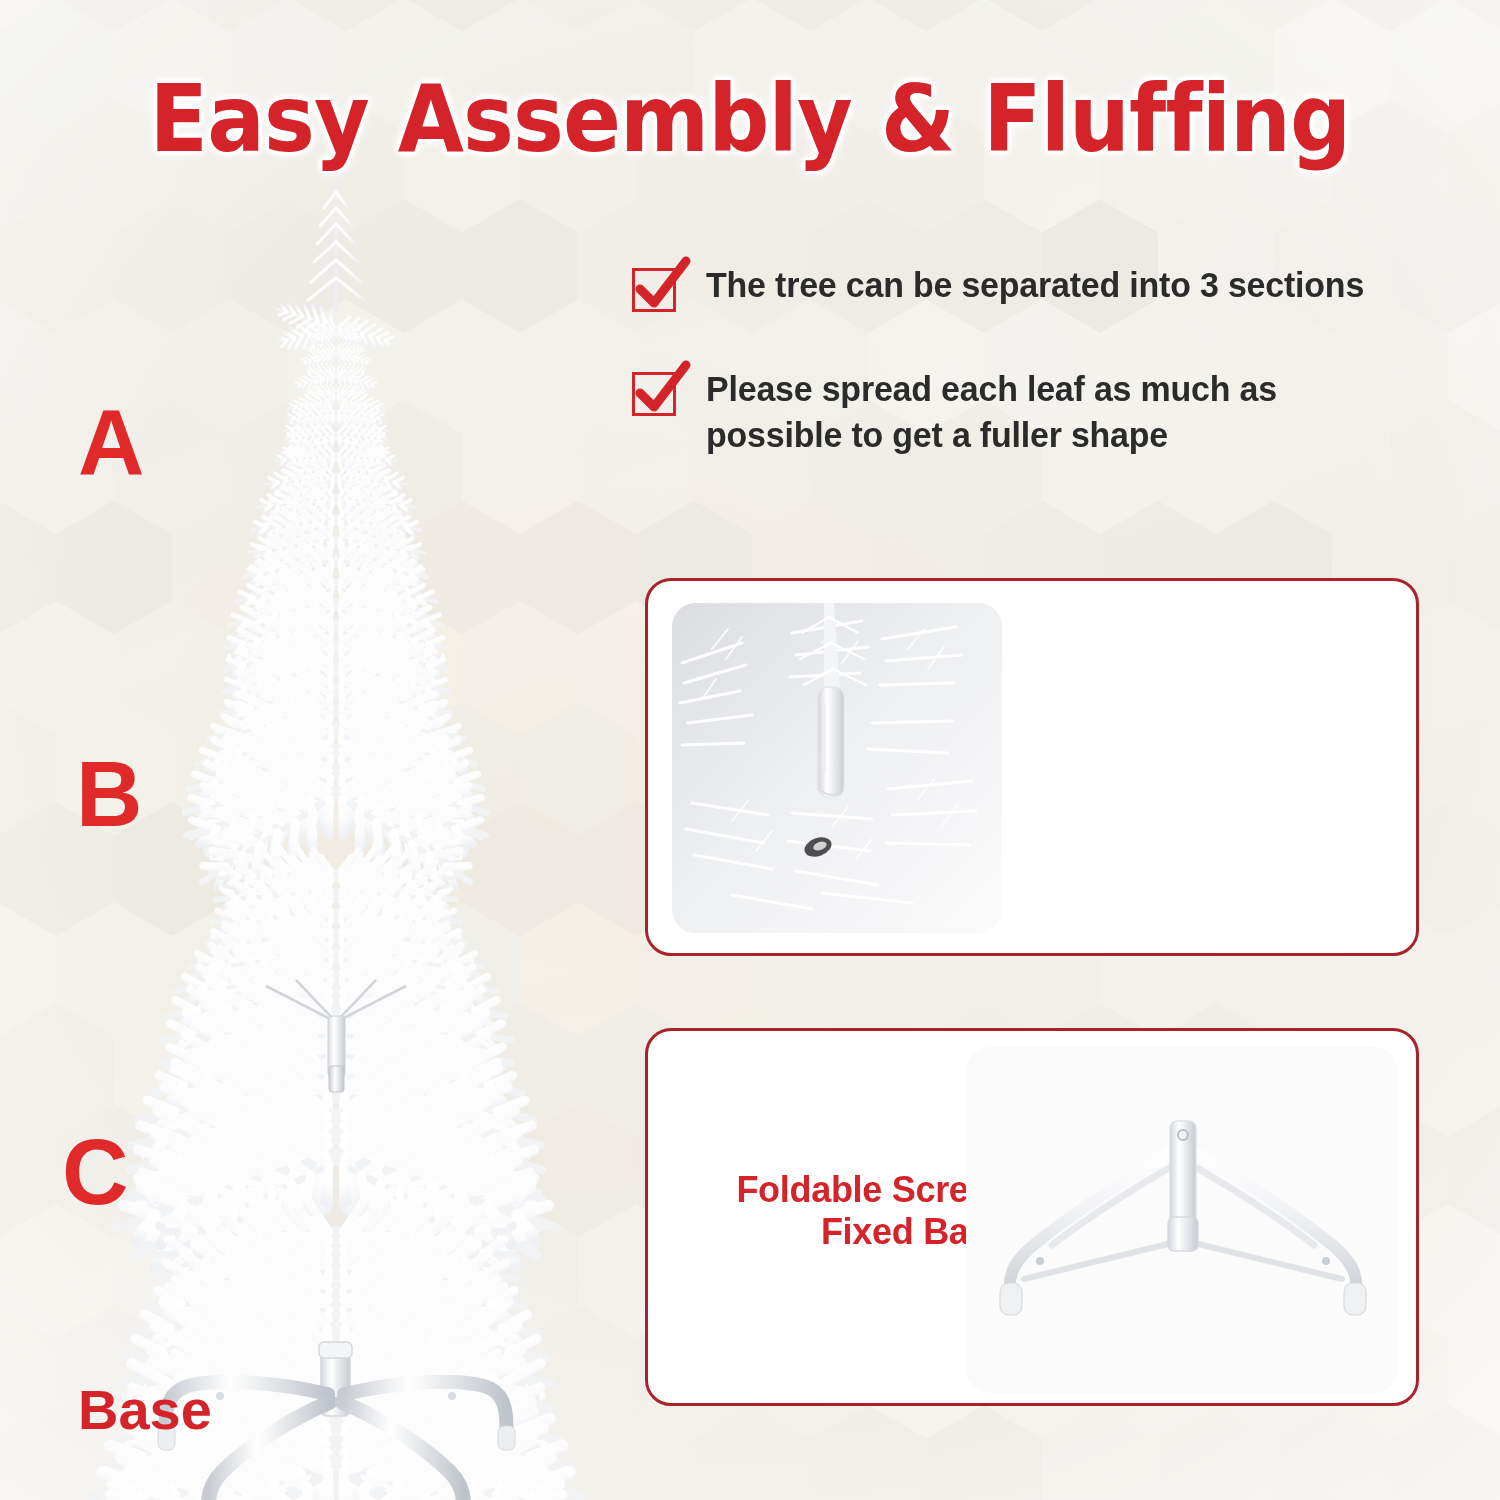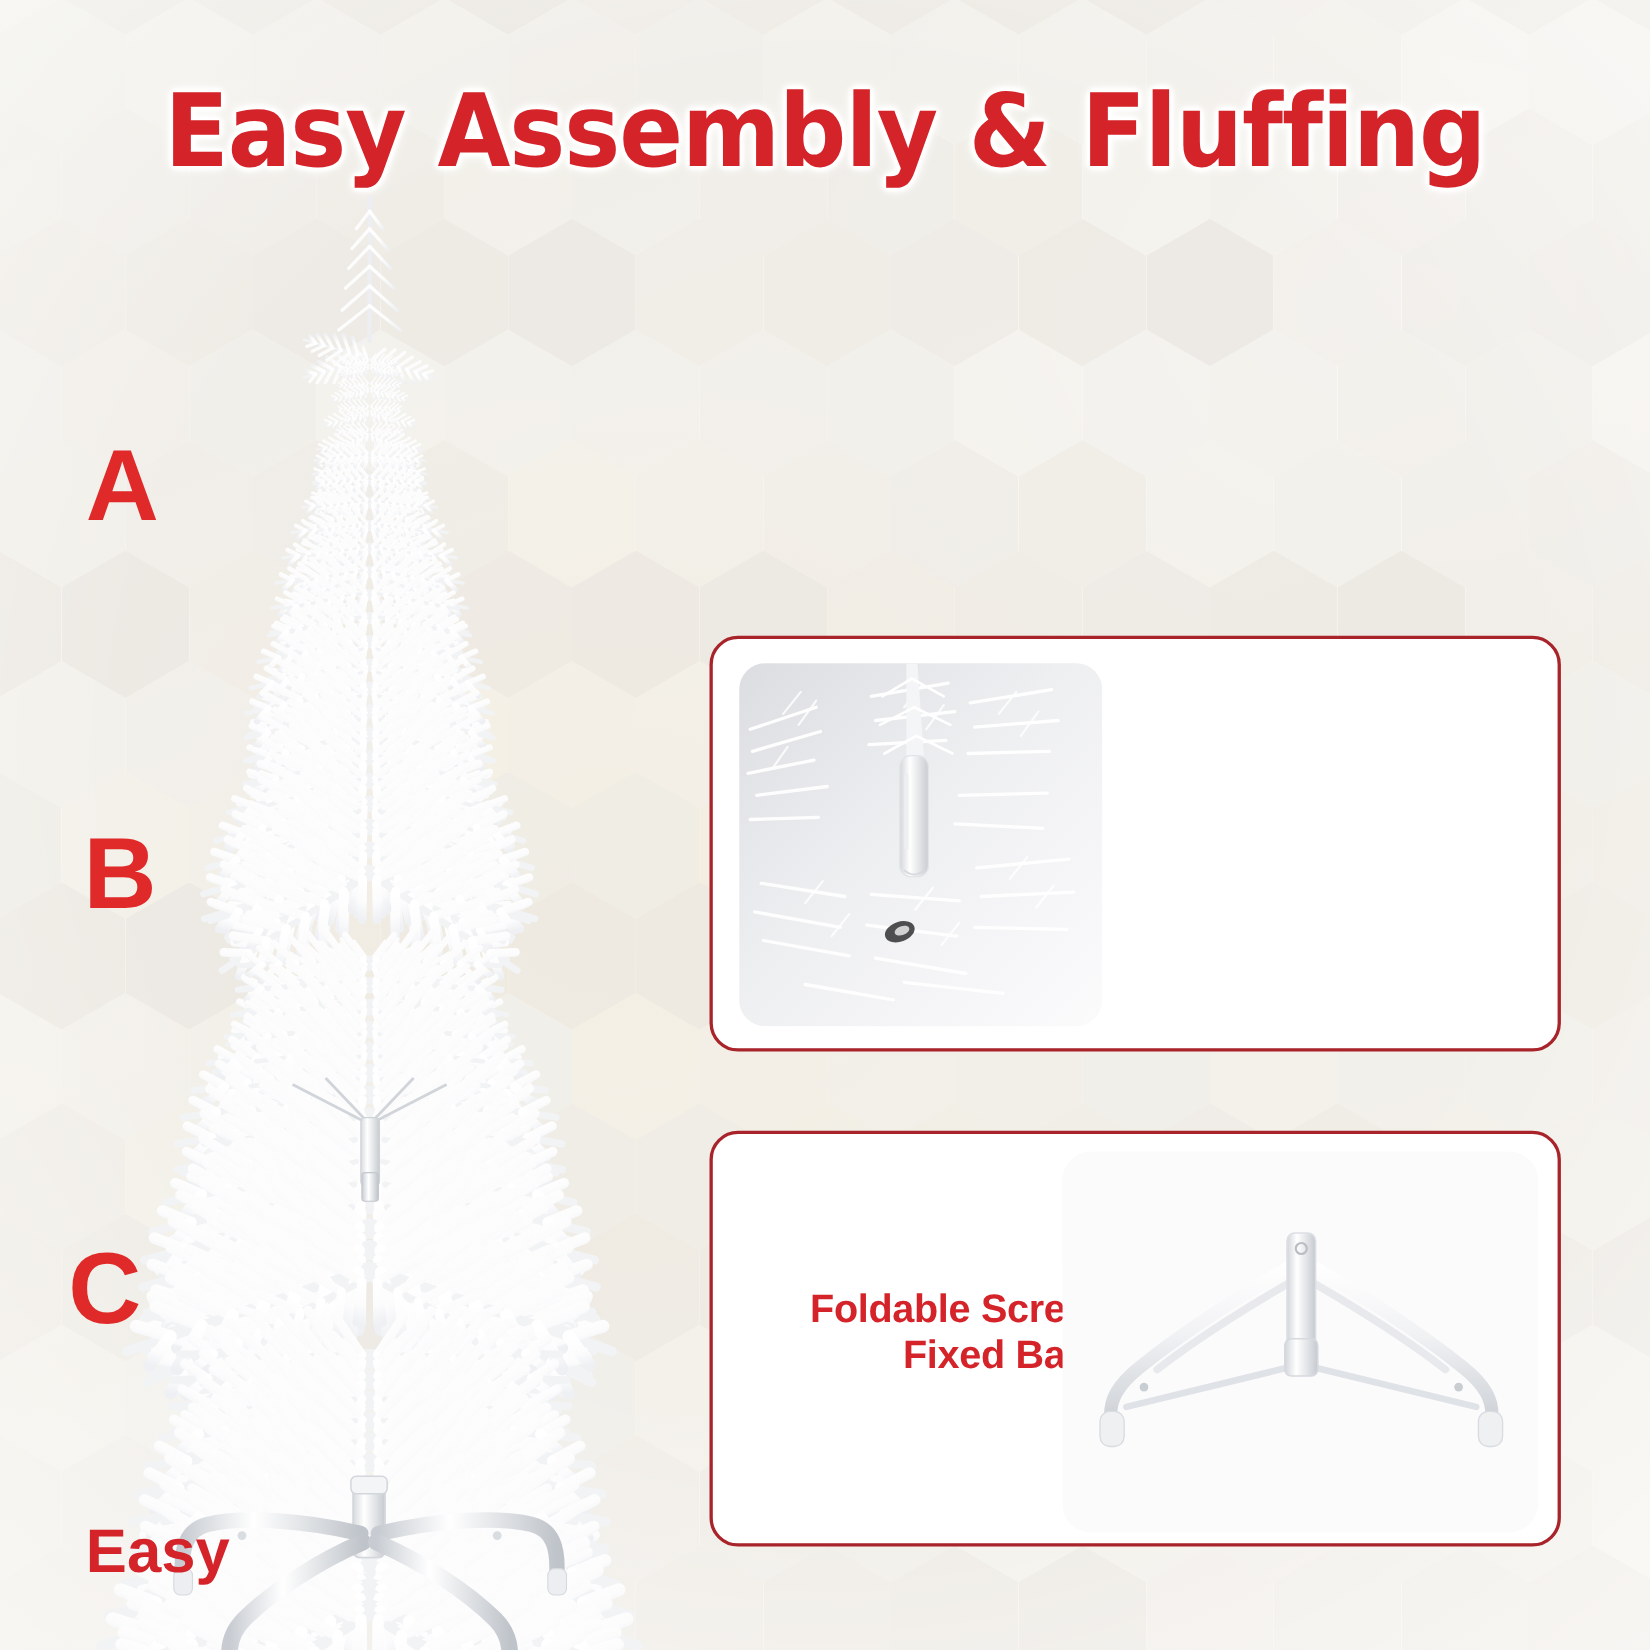--- a/index.html
+++ b/index.html
@@ -1094,6 +1094,24 @@
   <div class="letter" id="letter-c">C</div>
   <div class="letter" id="letter-base">Easy</div>
 
+  <div id="bullets">
+    <div class="bullet">
+      <span class="check-box">
+        <svg width="62" height="62" viewBox="0 0 62 62">
+          <path d="M10 34 L24 48 L56 6" fill="none" stroke="#d4242a" stroke-width="9" stroke-linecap="round" stroke-linejoin="round"></path>
+        </svg>
+      </span>
+      <span class="bullet-text">The tree can be separated into 3 sections</span>
+    </div>
+    <div class="bullet">
+      <span class="check-box">
+        <svg width="62" height="62" viewBox="0 0 62 62">
+          <path d="M10 34 L24 48 L56 6" fill="none" stroke="#d4242a" stroke-width="9" stroke-linecap="round" stroke-linejoin="round"></path>
+        </svg>
+      </span>
+      <span class="bullet-text">Please spread each leaf as much as possible to get a fuller shape</span>
+    </div>
+  </div>
 
   <div class="panel" id="panel-insert">
     <div class="panel-photo" id="insert-photo">

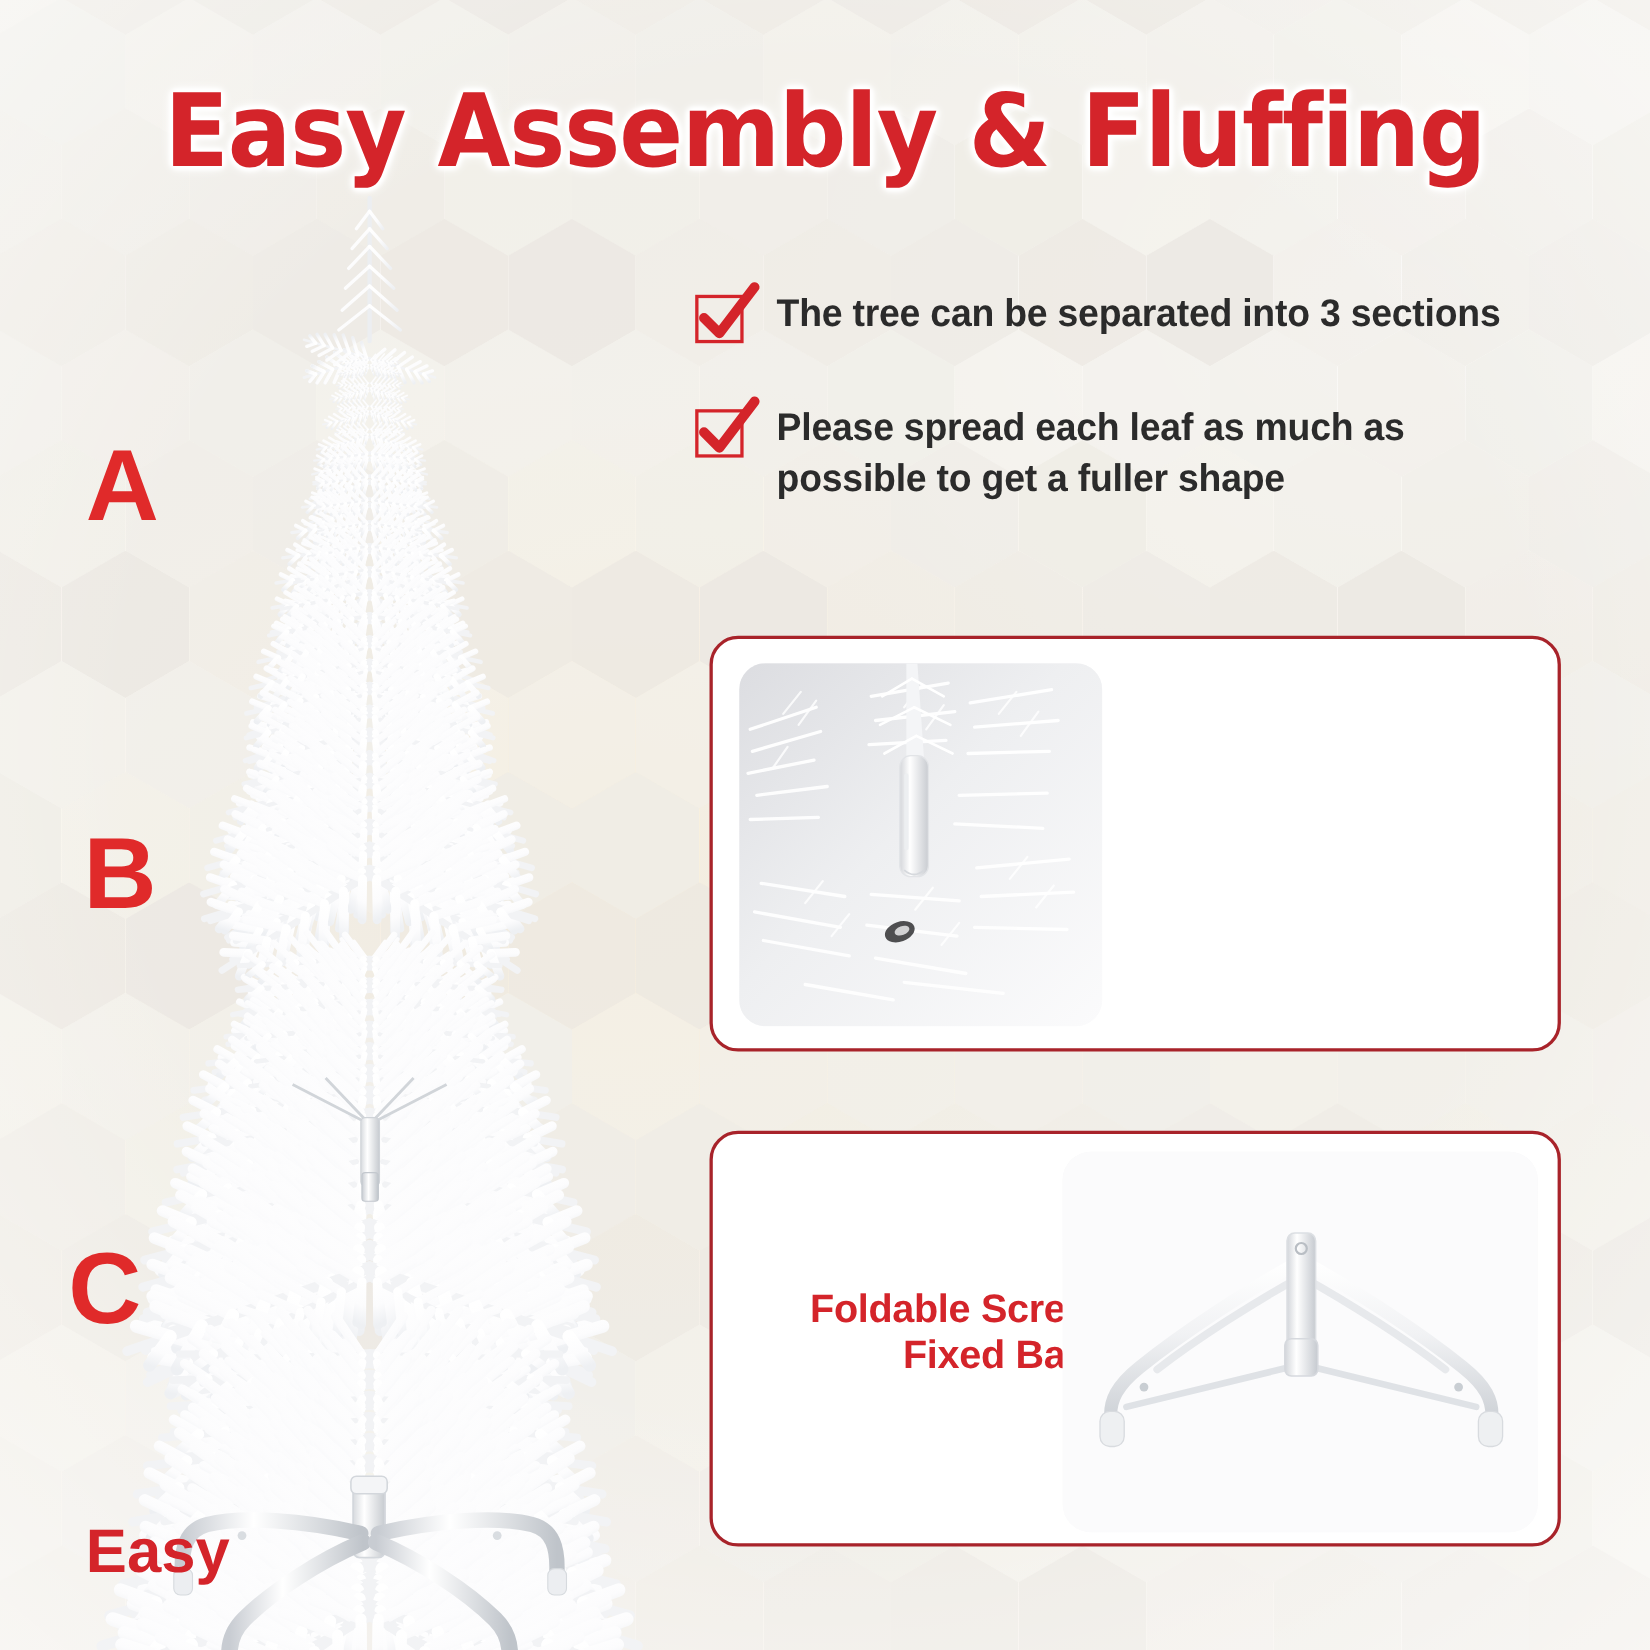--- a/index.html
+++ b/index.html
@@ -1092,7 +1092,7 @@
   <div class="letter" id="letter-a">A</div>
   <div class="letter" id="letter-b">B</div>
   <div class="letter" id="letter-c">C</div>
-  <div class="letter" id="letter-base">Easy</div>
+  <div class="letter" id="letter-base">Base</div>
 
   <div id="bullets">
     <div class="bullet">

